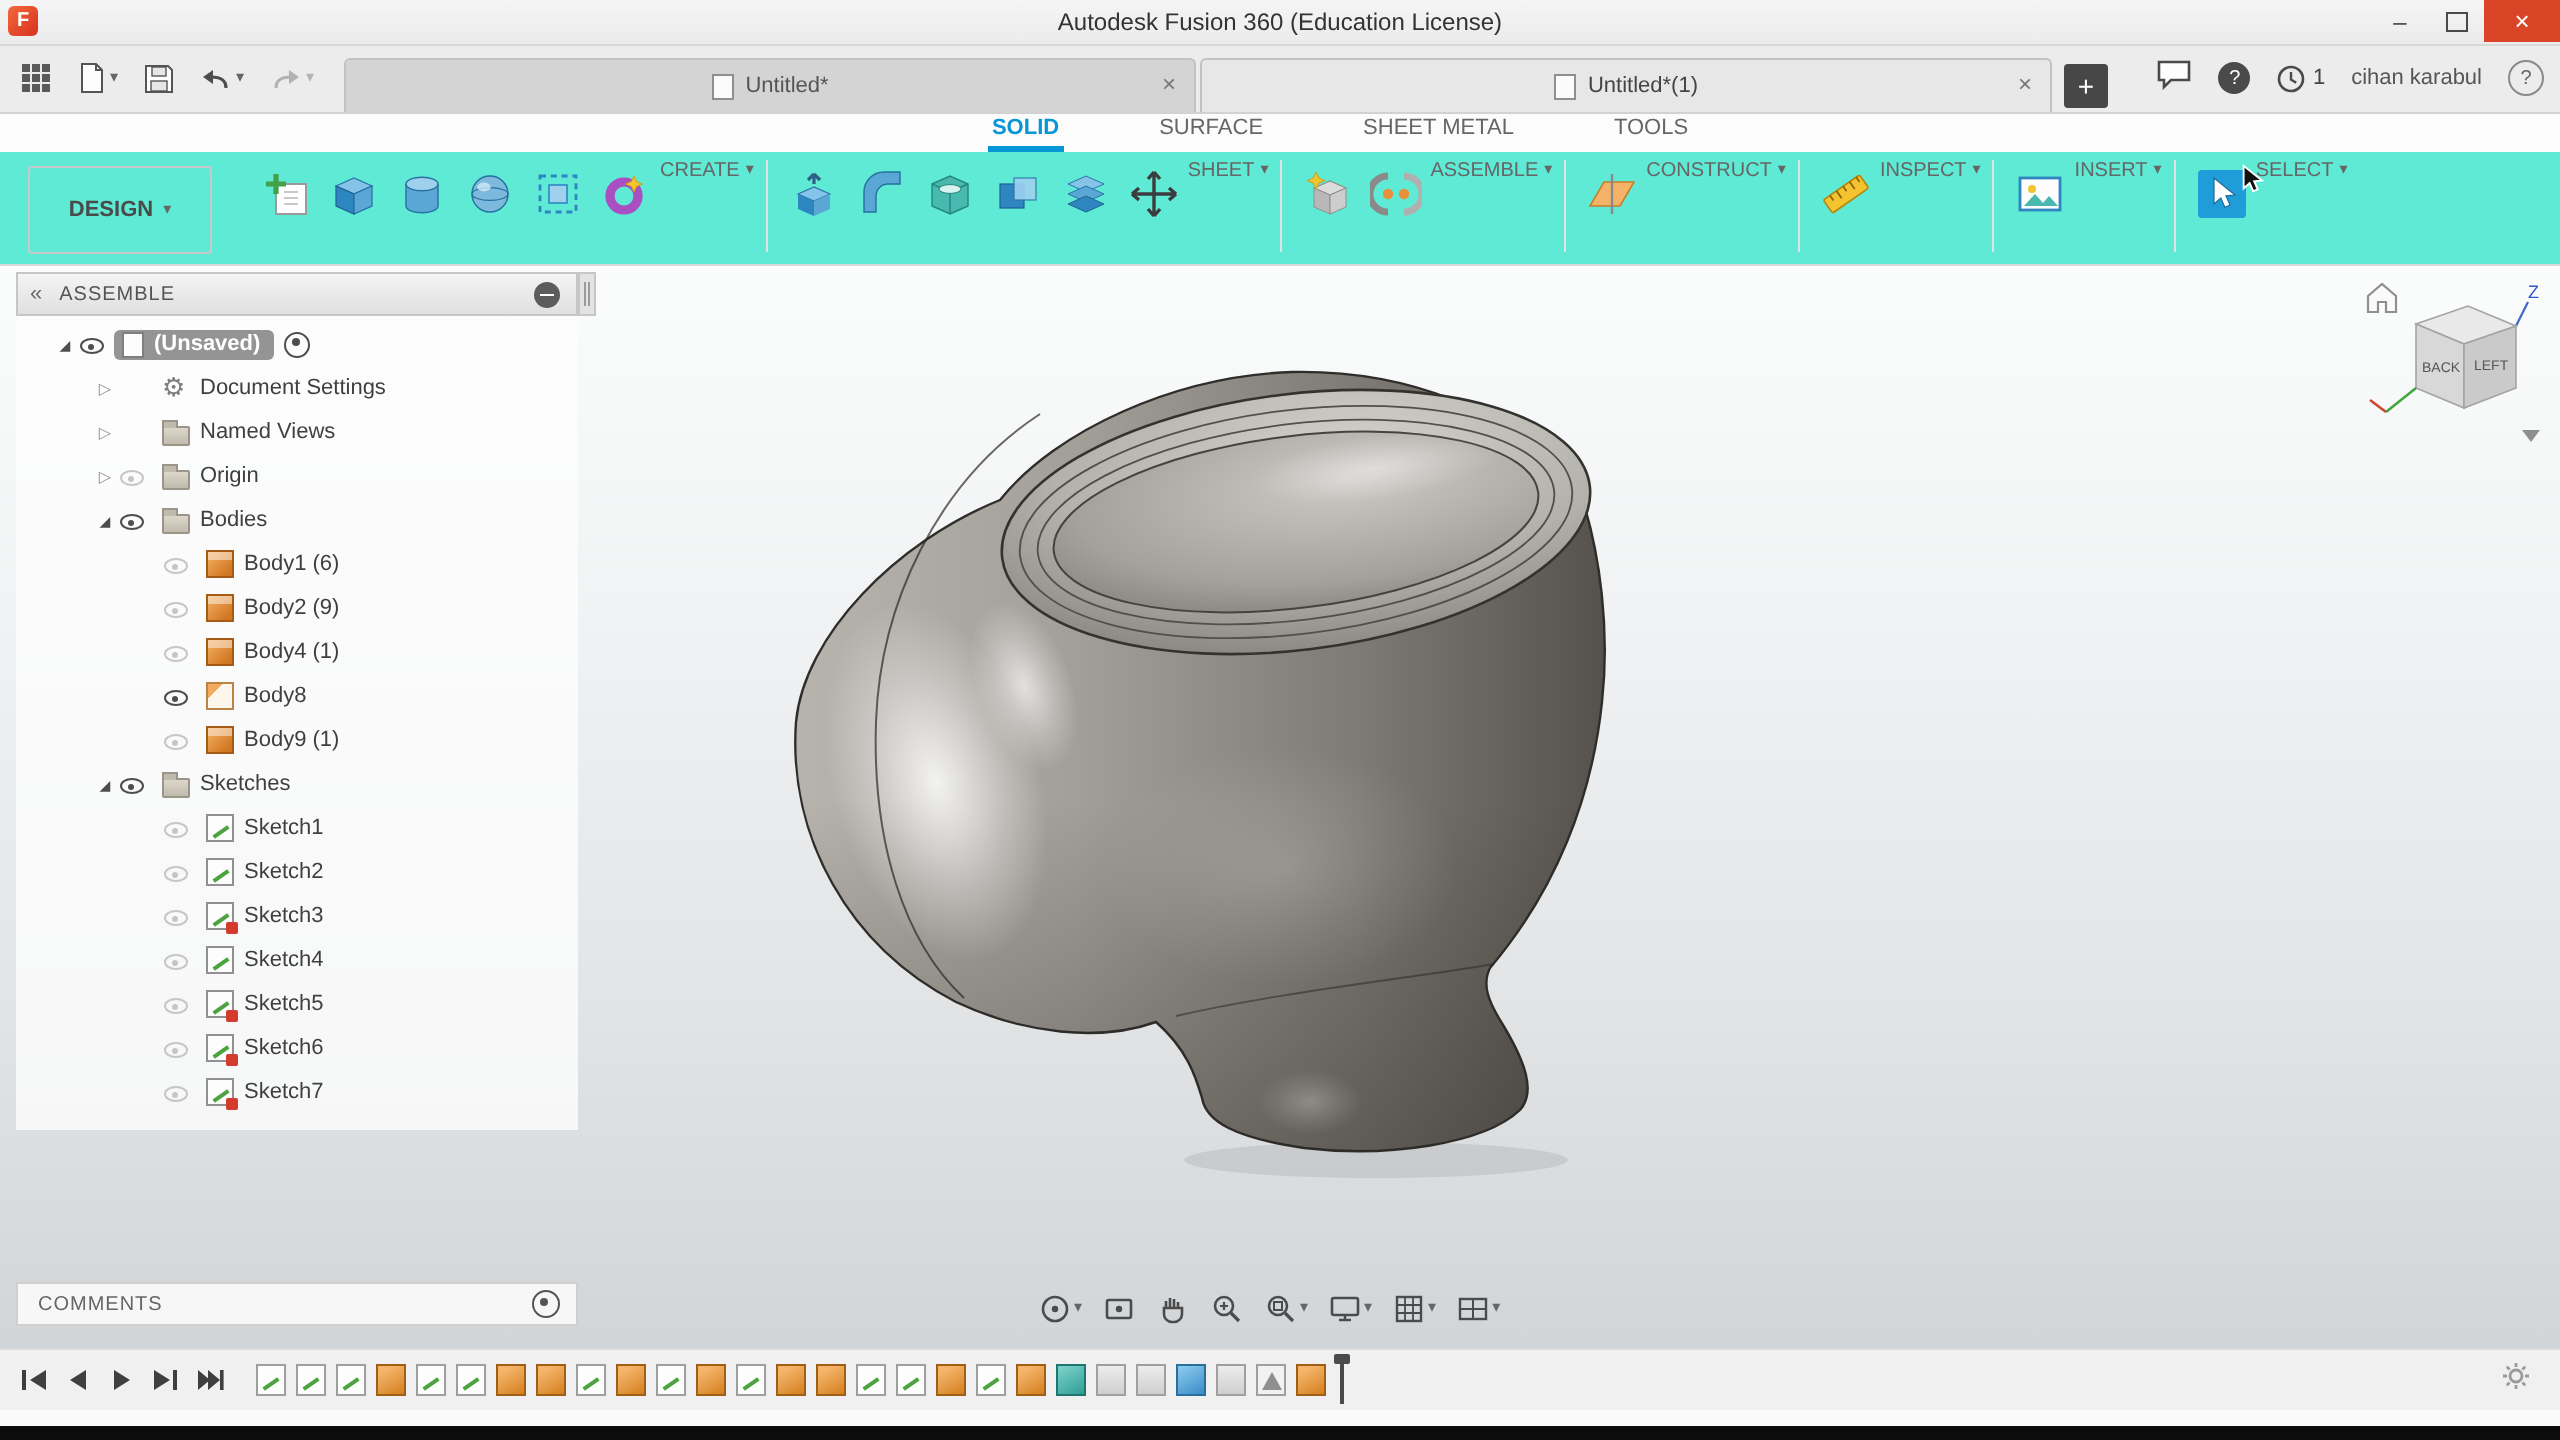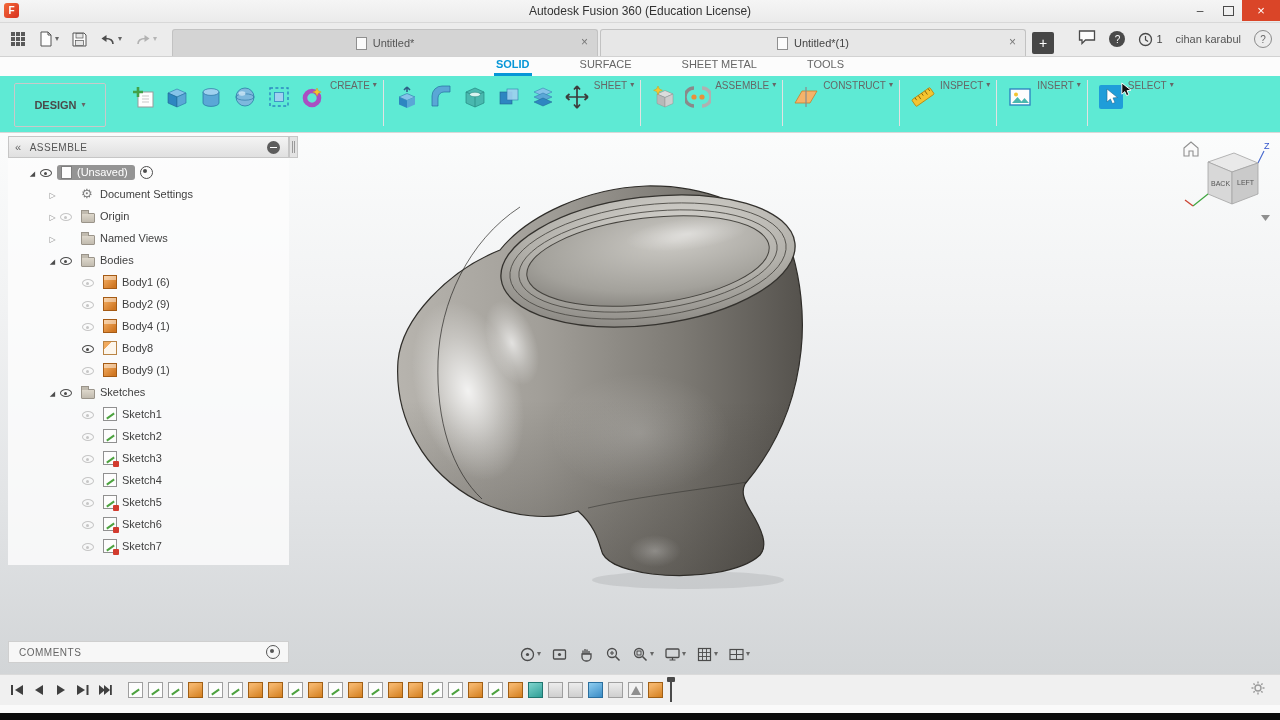--- a/index.html
+++ b/index.html
@@ -93,7 +93,7 @@
   .eye-none .eye{visibility:hidden;}
   .row-main{display:flex;align-items:center;padding:1px 7px 1px 2px;border-radius:3px;}
   .selected-true .row-main{background:#949494;}
-  .selected-true .nlabel{color:#fff;font-weight:normal;}
+  .selected-true .nlabel{color:#fff;font-weight:bold;}
   .type-icon{width:14px;height:14px;margin:0 5px 0 2px;flex:none;position:relative;box-sizing:border-box;}
   .icon-document .type-icon{width:11px;height:13px;background:#fdfdfd;border:1px solid #7f7f7f;}
   .icon-gear .type-icon::before{content:"⚙";font-size:13px;color:#7e7e7e;position:absolute;left:0;top:-1px;}

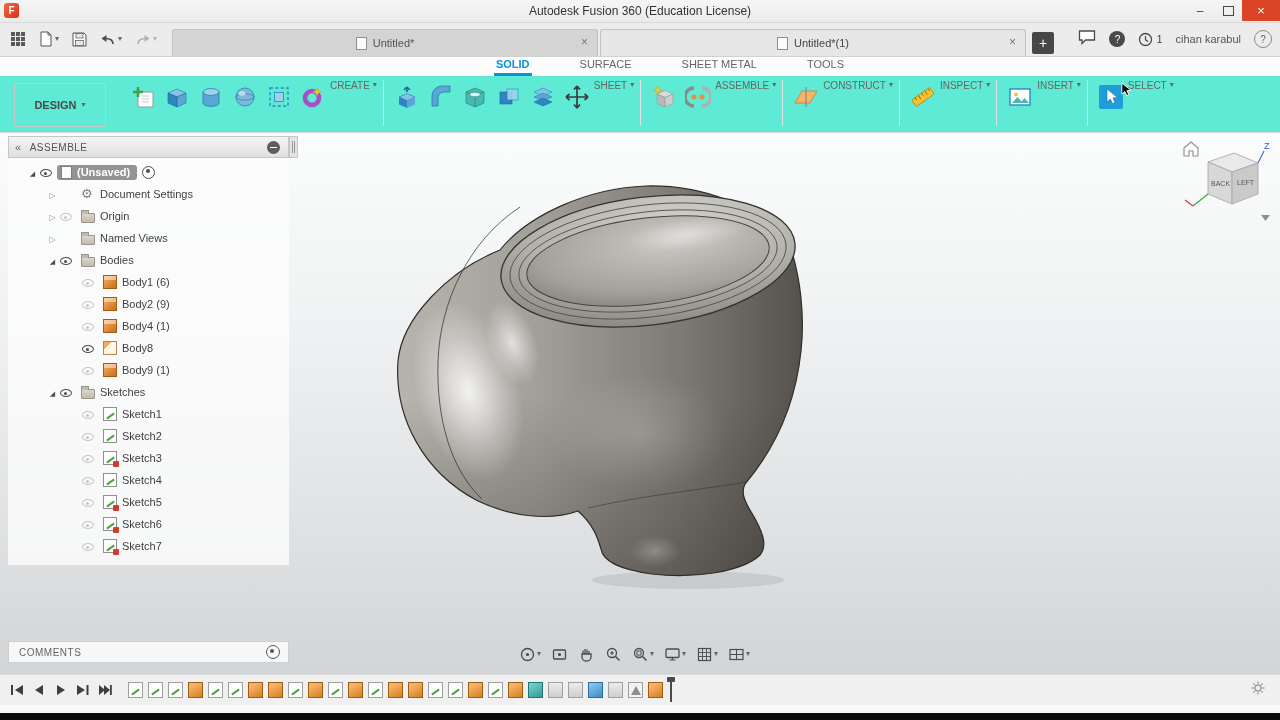--- a/index.html
+++ b/index.html
@@ -569,22 +569,22 @@
 
       </div>
 
+      <div class="brow icon-folder eye-none expander-closed indent-1">
+        <span class="expander"></span>
+        <span class="eye"></span>
+        <span class="row-main">
+          <span class="type-icon"></span>
+          <span class="nlabel">Named Views</span>
+        </span>
+
+      </div>
+
       <div class="brow icon-folder eye-hidden expander-closed indent-1">
         <span class="expander"></span>
         <span class="eye"></span>
         <span class="row-main">
           <span class="type-icon"></span>
           <span class="nlabel">Origin</span>
-        </span>
-
-      </div>
-
-      <div class="brow icon-folder eye-none expander-closed indent-1">
-        <span class="expander"></span>
-        <span class="eye"></span>
-        <span class="row-main">
-          <span class="type-icon"></span>
-          <span class="nlabel">Named Views</span>
         </span>
 
       </div>

